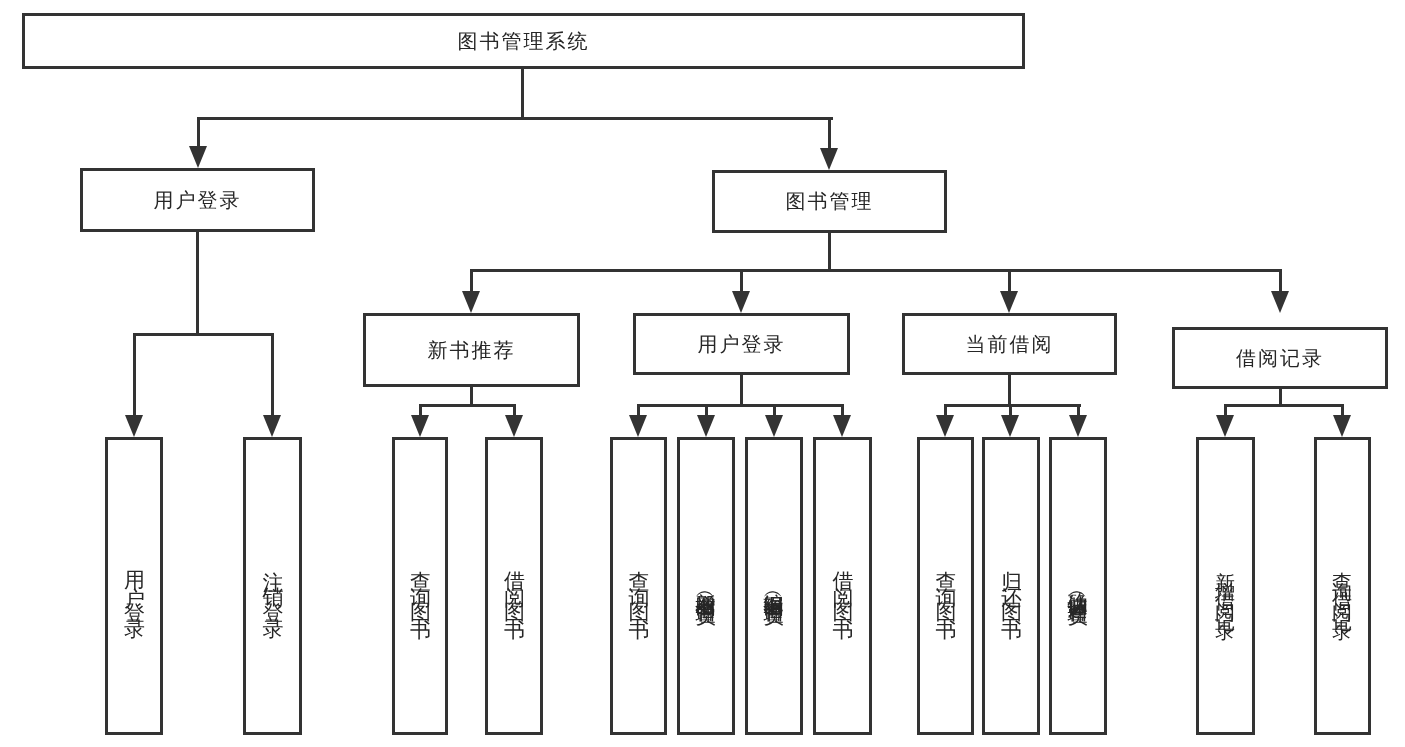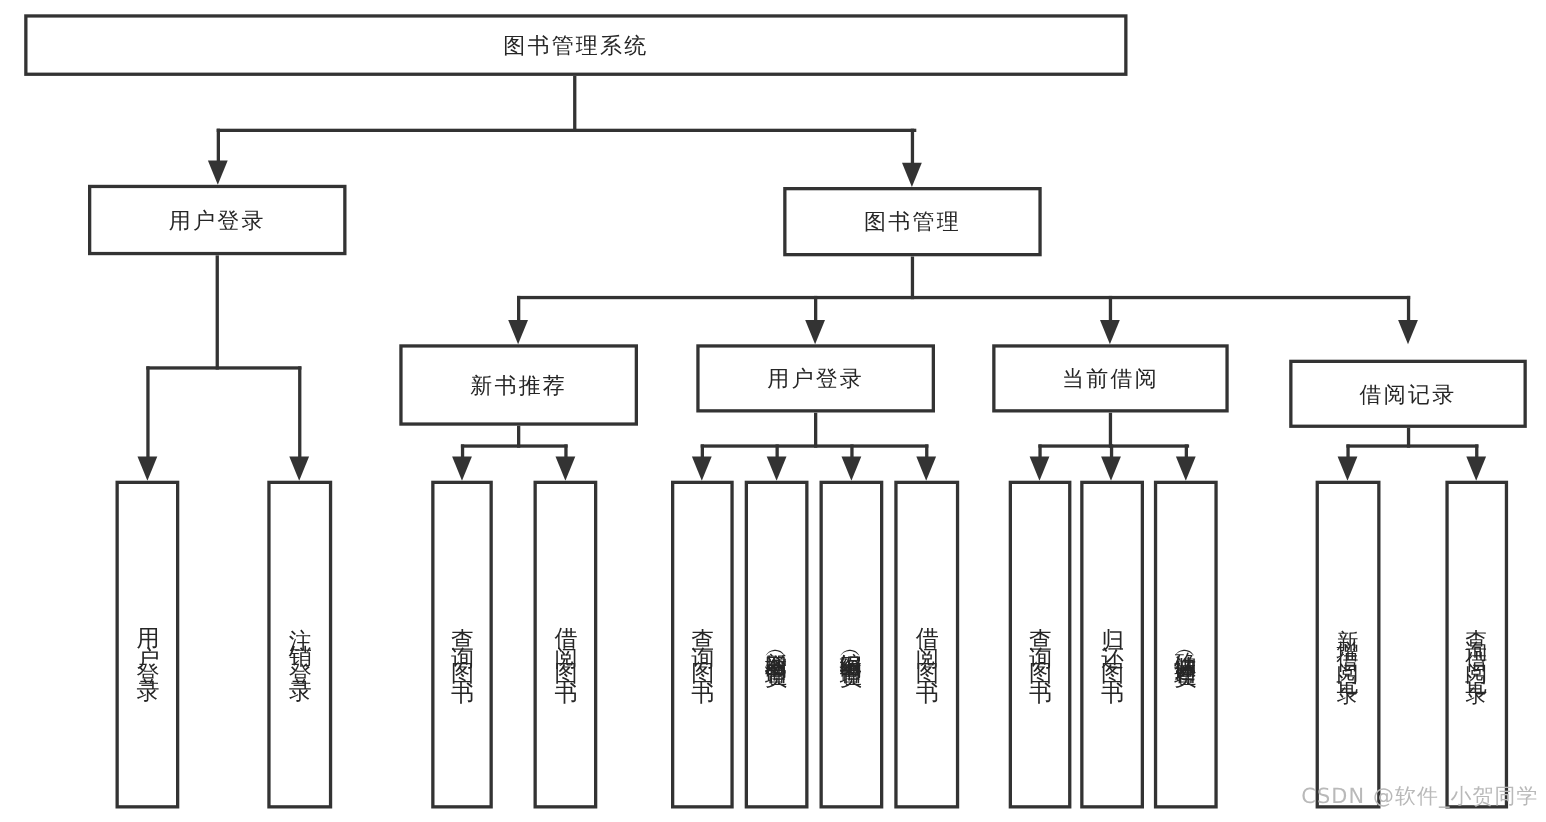--- a/index.html
+++ b/index.html
@@ -176,7 +176,6 @@
     <span class="vlabel sp-md">查询借阅记录</span>
   </div>
 
-  <div class="watermark">CSDN @软件_小贺同学</div>
 
 </div>
 

